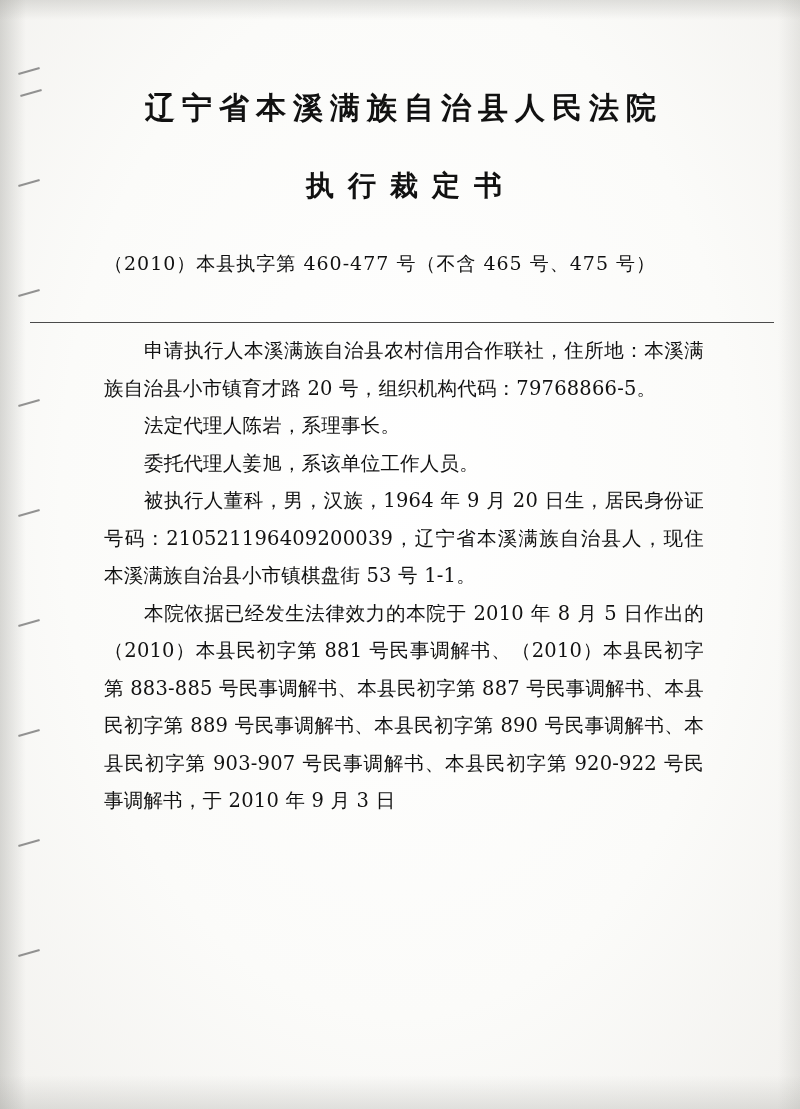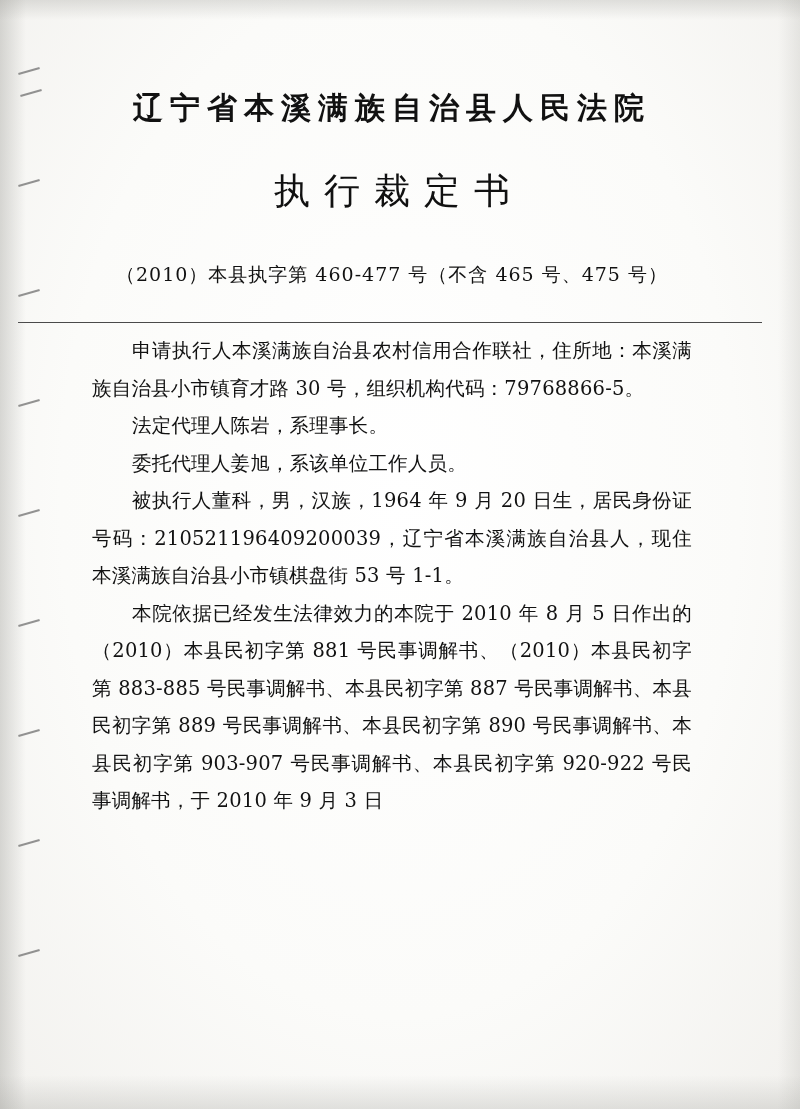--- a/index.html
+++ b/index.html
@@ -76,7 +76,7 @@
 
   .content {
     position: absolute;
-    left: 92px;
+    left: 104px;
     top: 0;
     width: 600px;
     height: 1109px;

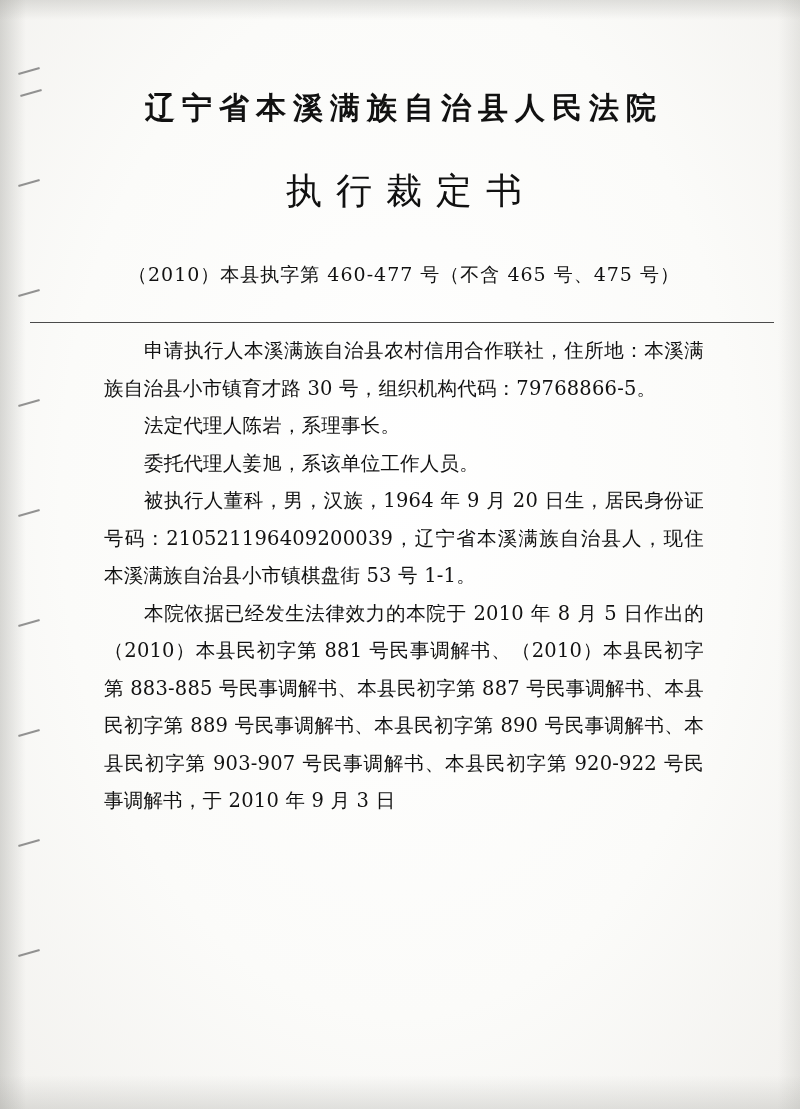--- a/index.html
+++ b/index.html
@@ -96,8 +96,8 @@
   .doc-subtitle {
     margin: 0;
     padding-top: 38px;
-    font-size: 36px;
-    font-weight: 400;
+    font-size: 28px;
+    font-weight: 700;
     letter-spacing: 14px;
     text-indent: 14px;
     text-align: center;

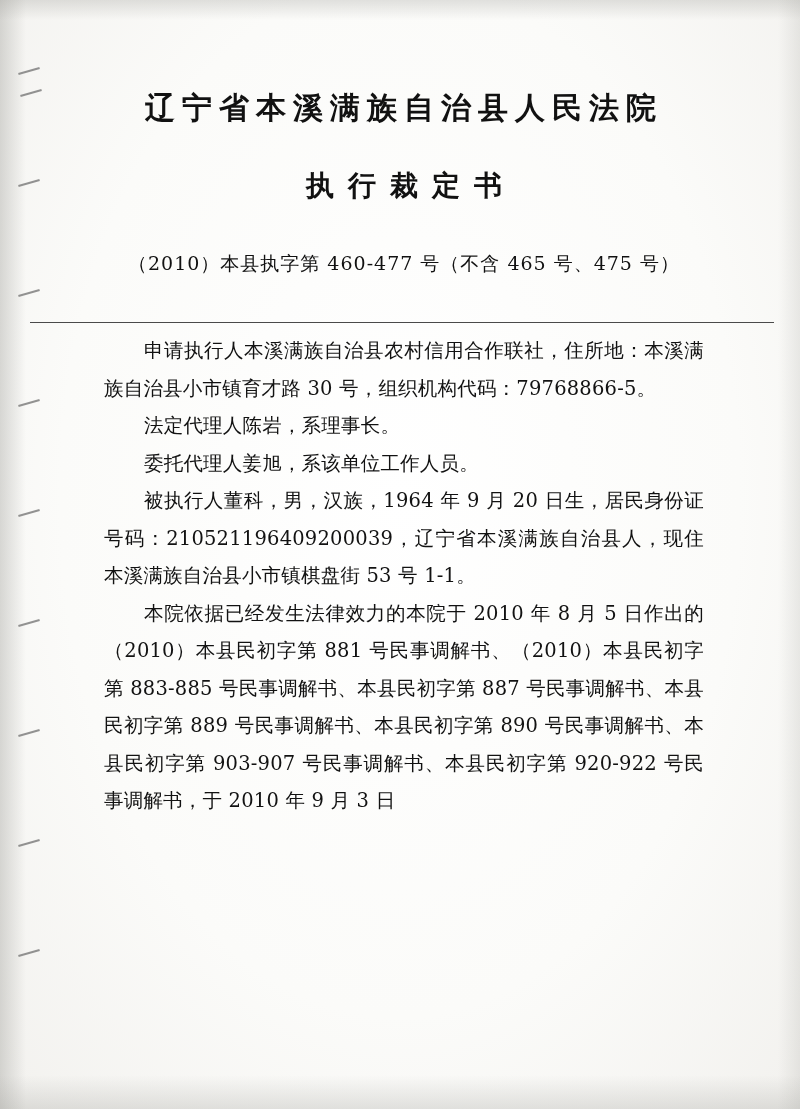--- a/index.html
+++ b/index.html
@@ -108,7 +108,7 @@
     padding-top: 46px;
     font-size: 19px;
     letter-spacing: 1px;
-    text-align: center;
+    text-align: left;
     color: #111;
   }
 

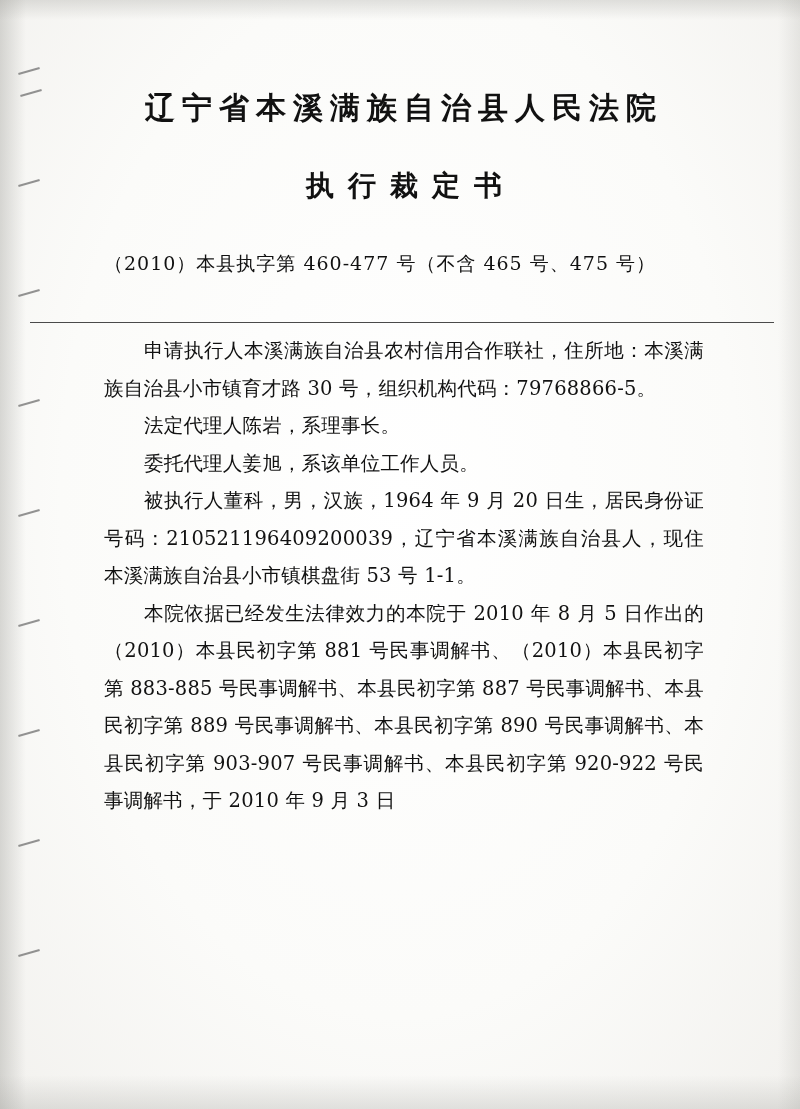--- a/index.html
+++ b/index.html
@@ -166,7 +166,7 @@
     <hr class="rule">
 
     <div class="body-text">
-      <p class="para">申请执行人本溪满族自治县农村信用合作联社，住所地：本溪满族自治县小市镇育才路 30 号，组织机构代码：79768866-5。</p>
+      <p class="para">申请执行人本溪满族自治县农村信用合作联社，住所地：本溪满族自治县小市镇育才路 20 号，组织机构代码：79768866-5。</p>
       <p class="para">法定代理人陈岩，系理事长。</p>
       <p class="para">委托代理人姜旭，系该单位工作人员。</p>
       <p class="para">被执行人董科，男，汉族，1964 年 9 月 20 日生，居民身份证号码：210521196409200039，辽宁省本溪满族自治县人，现住本溪满族自治县小市镇棋盘街 53 号 1-1。</p>

